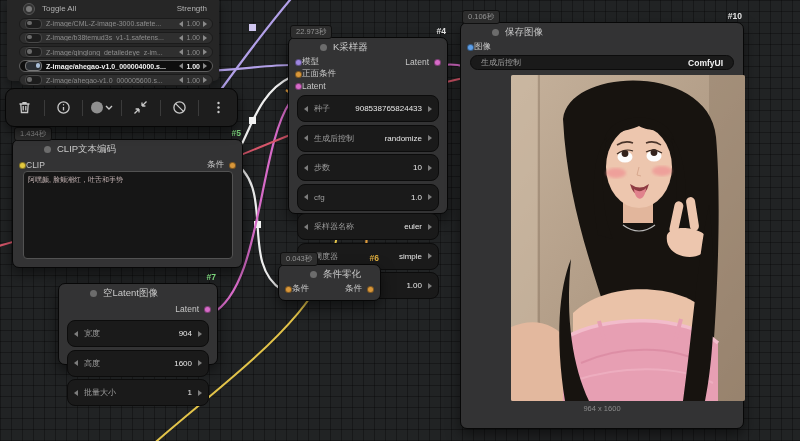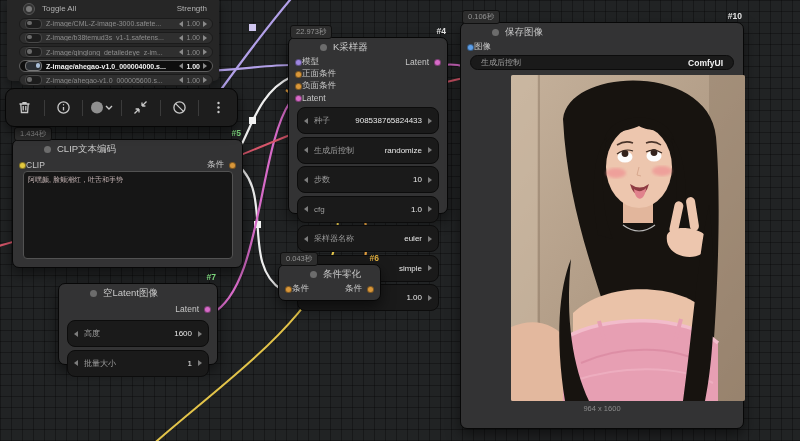--- a/index.html
+++ b/index.html
@@ -240,10 +240,6 @@
       <span>正面条件</span>
     </div>
     <div class="srow">
-      <span class="sdot c-cond"></span>
-      <span>负面条件</span>
-    </div>
-    <div class="srow">
       <span class="sdot c-latent"></span>
       <span>Latent</span>
     </div>

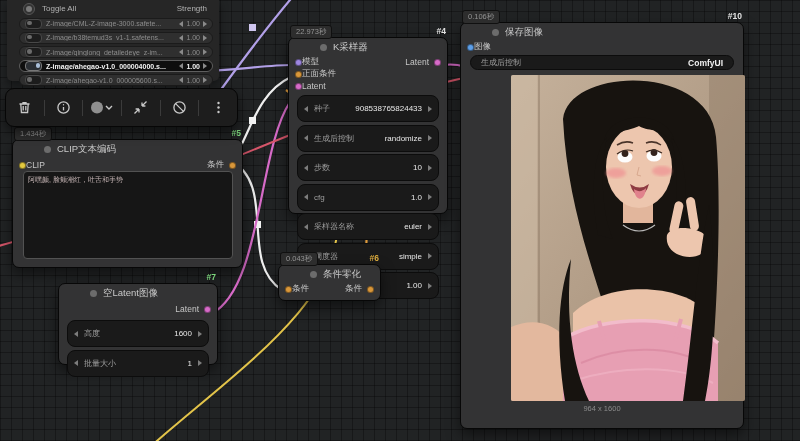--- a/index.html
+++ b/index.html
@@ -305,6 +305,10 @@
     </div>
     <div style="height:4px"></div>
     <div class="widget arrows">
+      <span>宽度</span>
+      <span class="wvalue">904</span>
+    </div>
+    <div class="widget arrows">
       <span>高度</span>
       <span class="wvalue">1600</span>
     </div>

